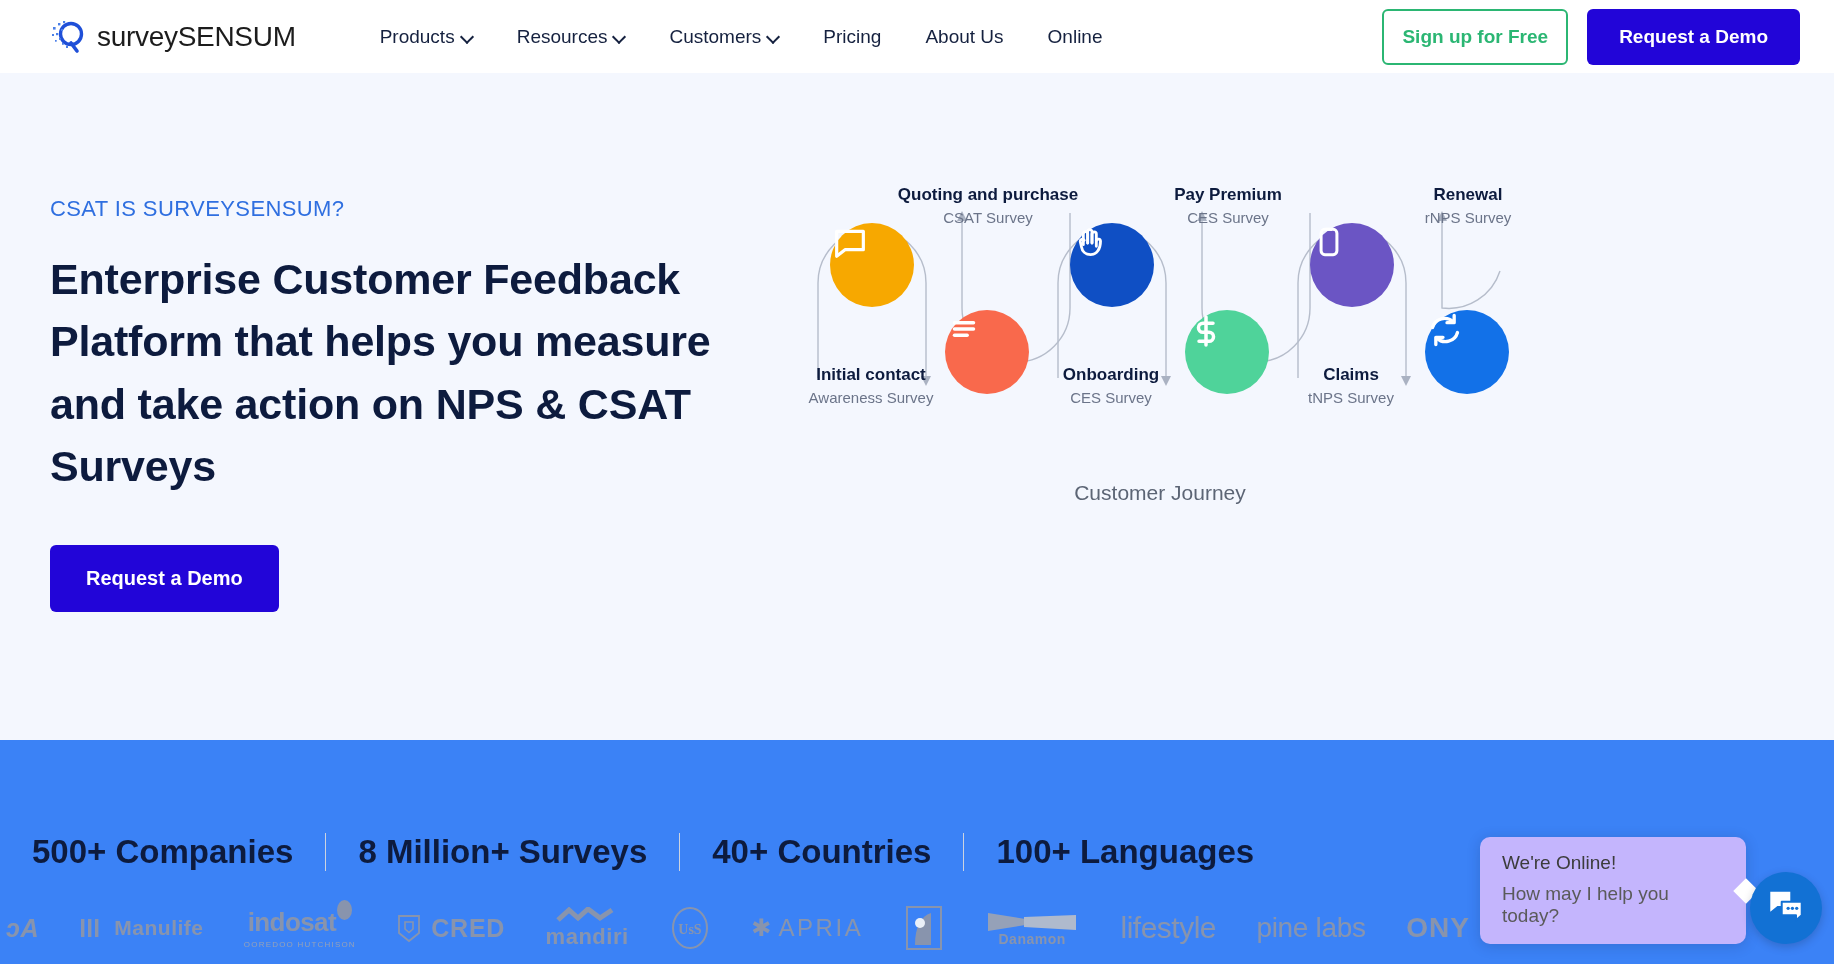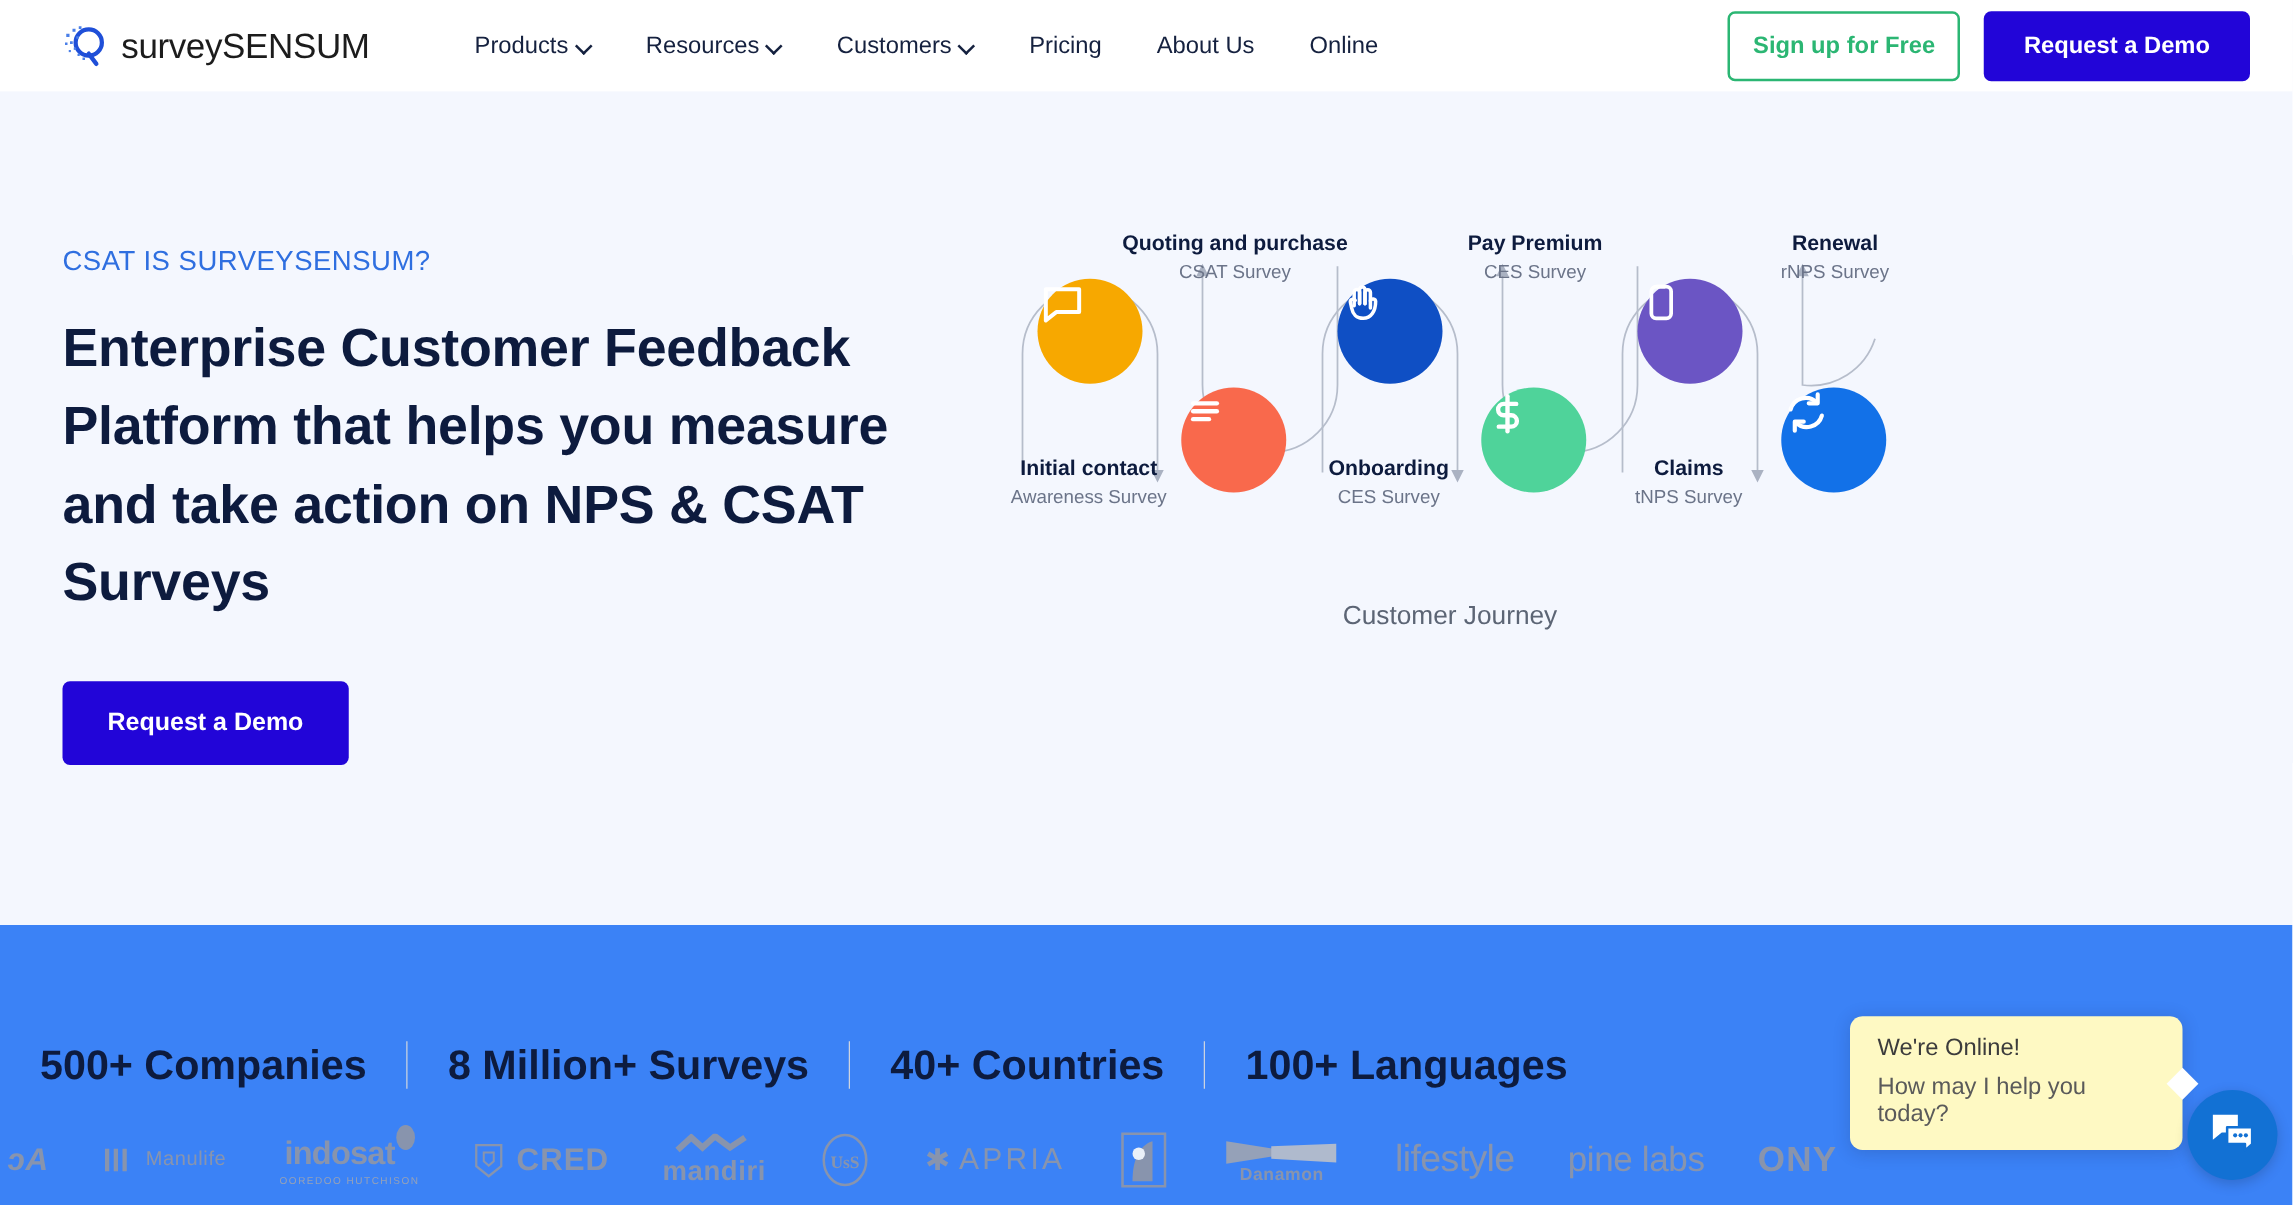--- a/index.html
+++ b/index.html
@@ -124,8 +124,8 @@
 
   
   .chat-bubble {
-    position: absolute; right: 88px; bottom: 44px;
-    background: #fef9c3; border-radius: 10px;
+    position: absolute; right: 88px; bottom: 20px;
+    background: #c4b5fd; border-radius: 10px;
     box-shadow: 0 2px 14px rgba(20,30,60,.18);
     padding: 15px 22px 17px 22px; width: 266px; z-index: 40;
   }

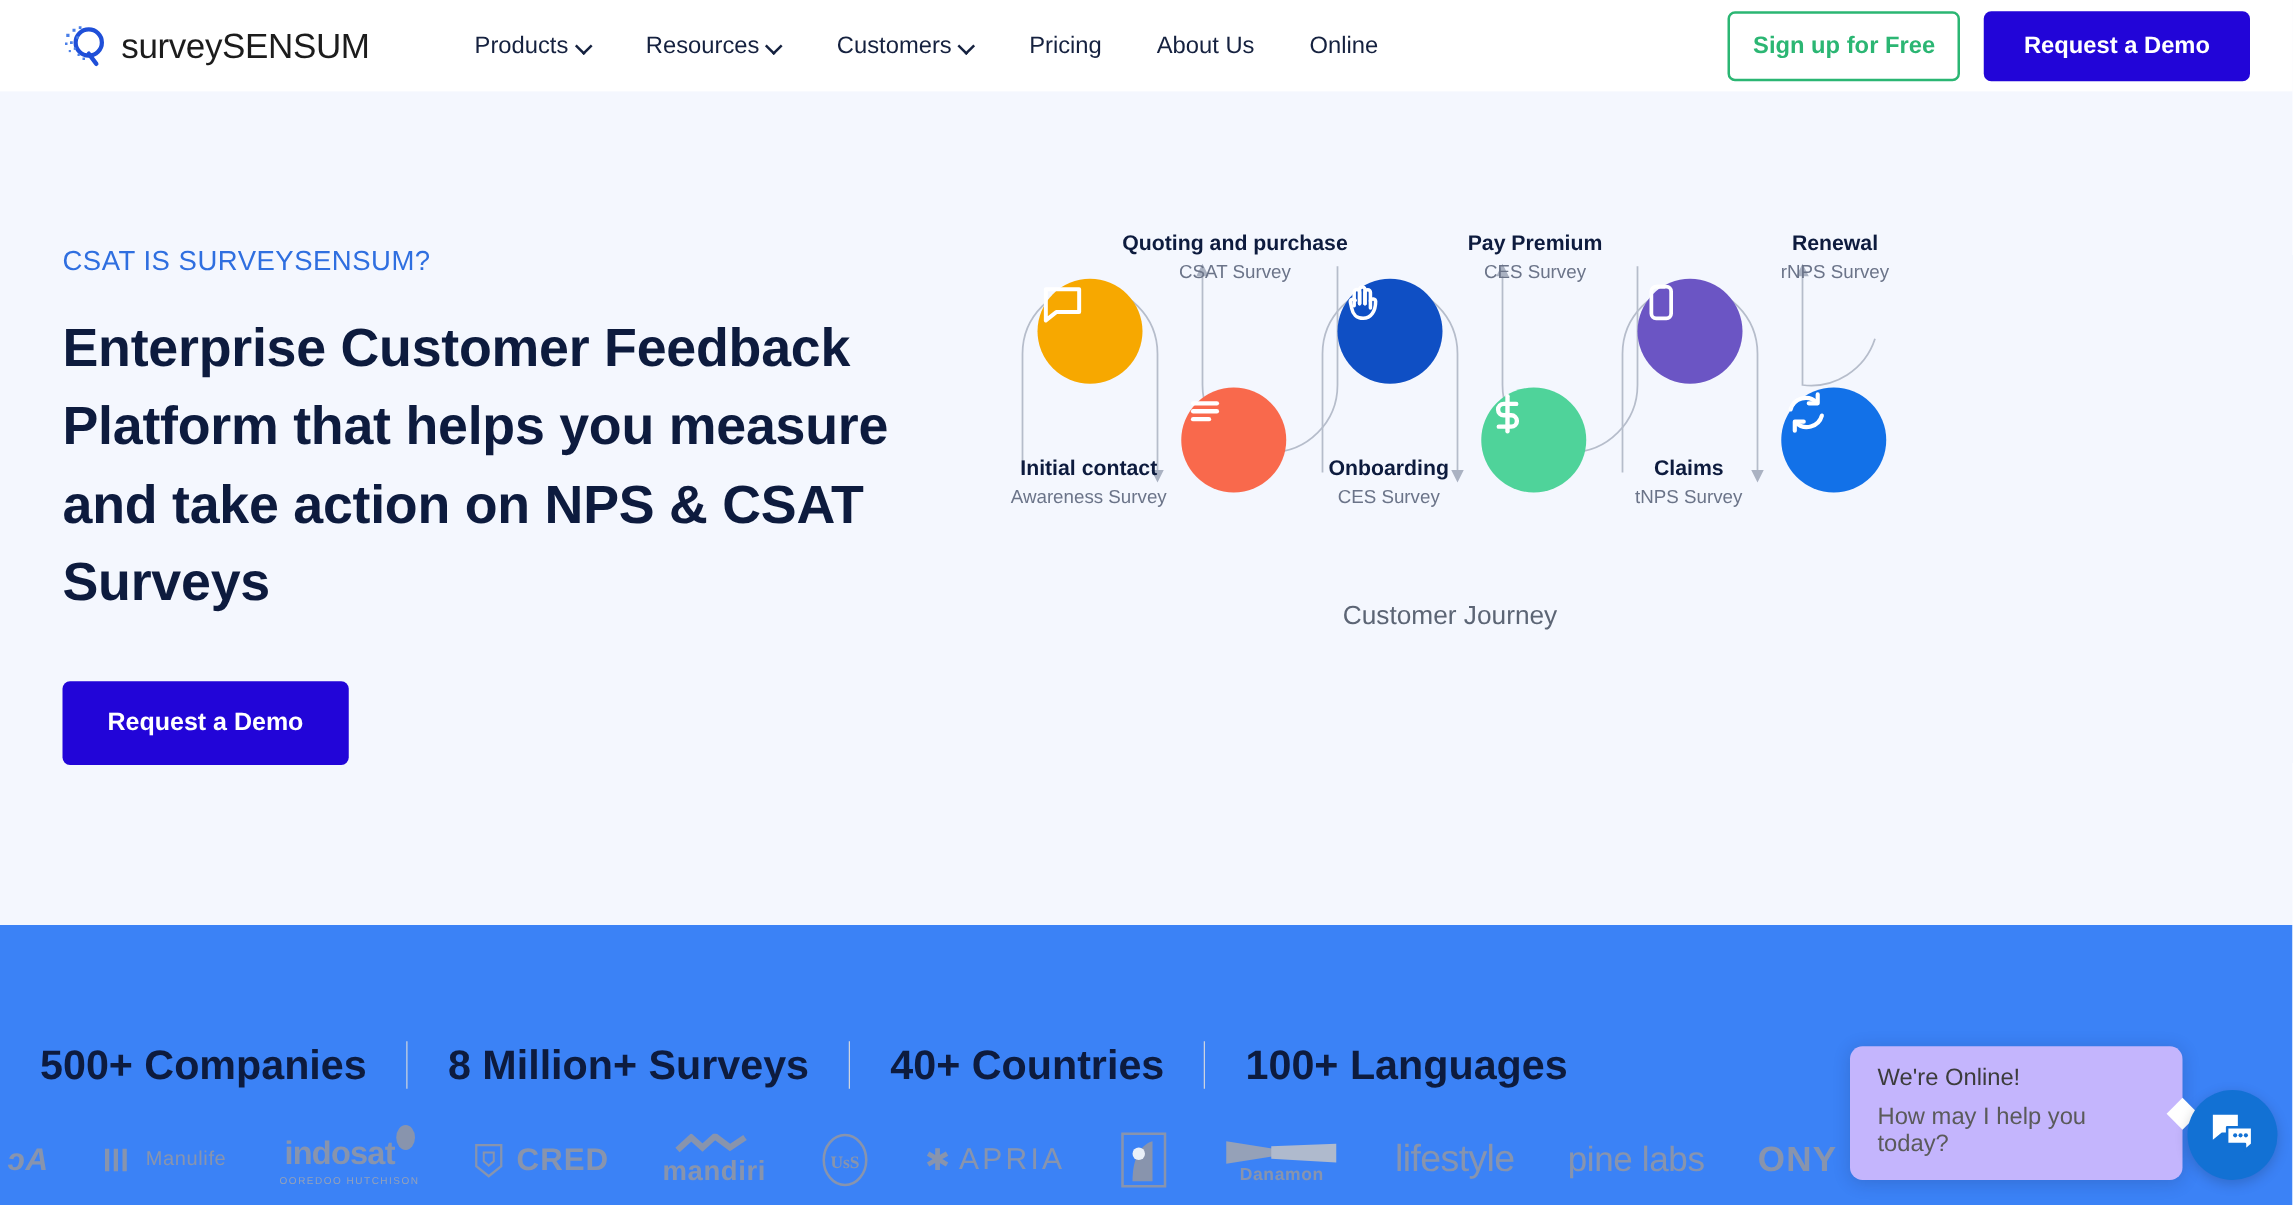--- a/index.html
+++ b/index.html
@@ -340,7 +340,7 @@
           <rect x="16" y="2" width="3.4" height="18"></rect>
         </g>
     </svg>
-    <span class="logo-txt" style="font-weight:400;font-size:16px;">Manulife</span>
+    <span class="logo-txt" style="font-weight:700;font-size:21px;">Manulife</span>
   </div>
 
   <div class="logo" style="flex-direction:column;">

